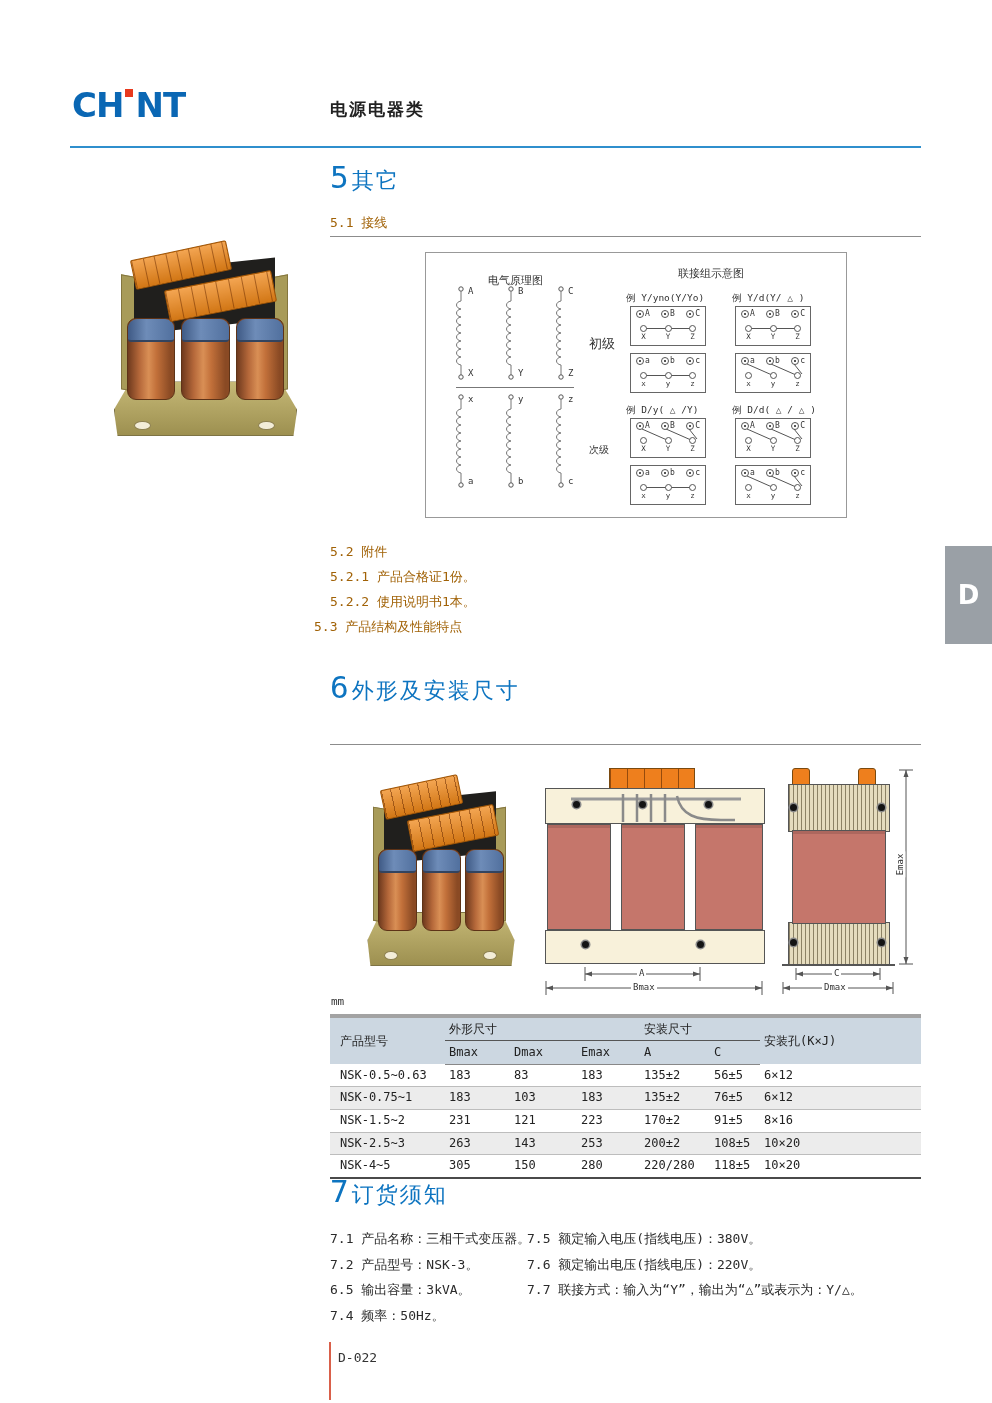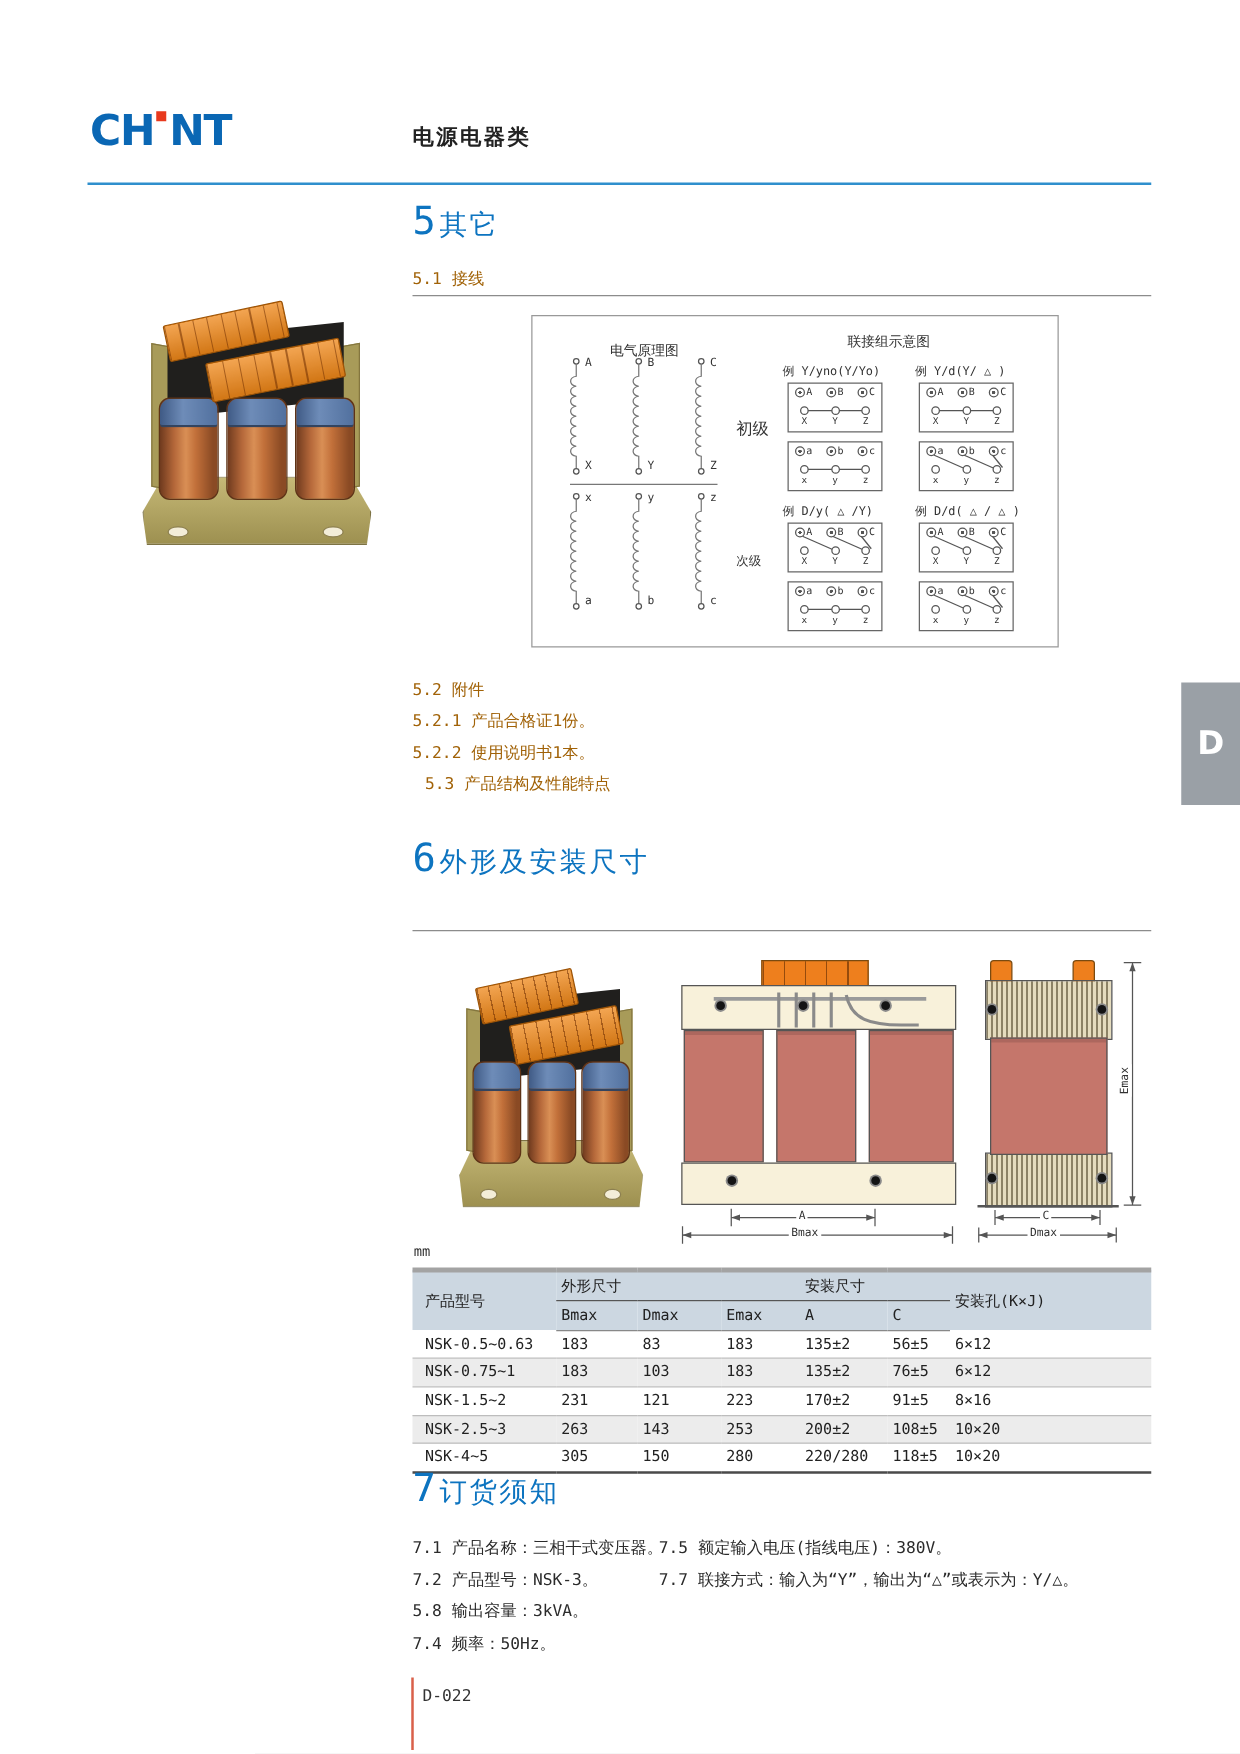--- a/index.html
+++ b/index.html
@@ -320,7 +320,7 @@
   <div class="abs bodytxt" style="left:330px;top:543px">5.2 附件</div>
   <div class="abs bodytxt" style="left:330px;top:568px">5.2.1 产品合格证1份。</div>
   <div class="abs bodytxt" style="left:330px;top:593px">5.2.2 使用说明书1本。</div>
-  <div class="abs bodytxt" style="left:340px;top:618px">5.3 产品结构及性能特点</div>
+  <div class="abs bodytxt" style="left:314px;top:618px">5.3 产品结构及性能特点</div>
 
   <div class="abs h2" style="left:330px;top:672px">
     <span class="h2num">6</span>

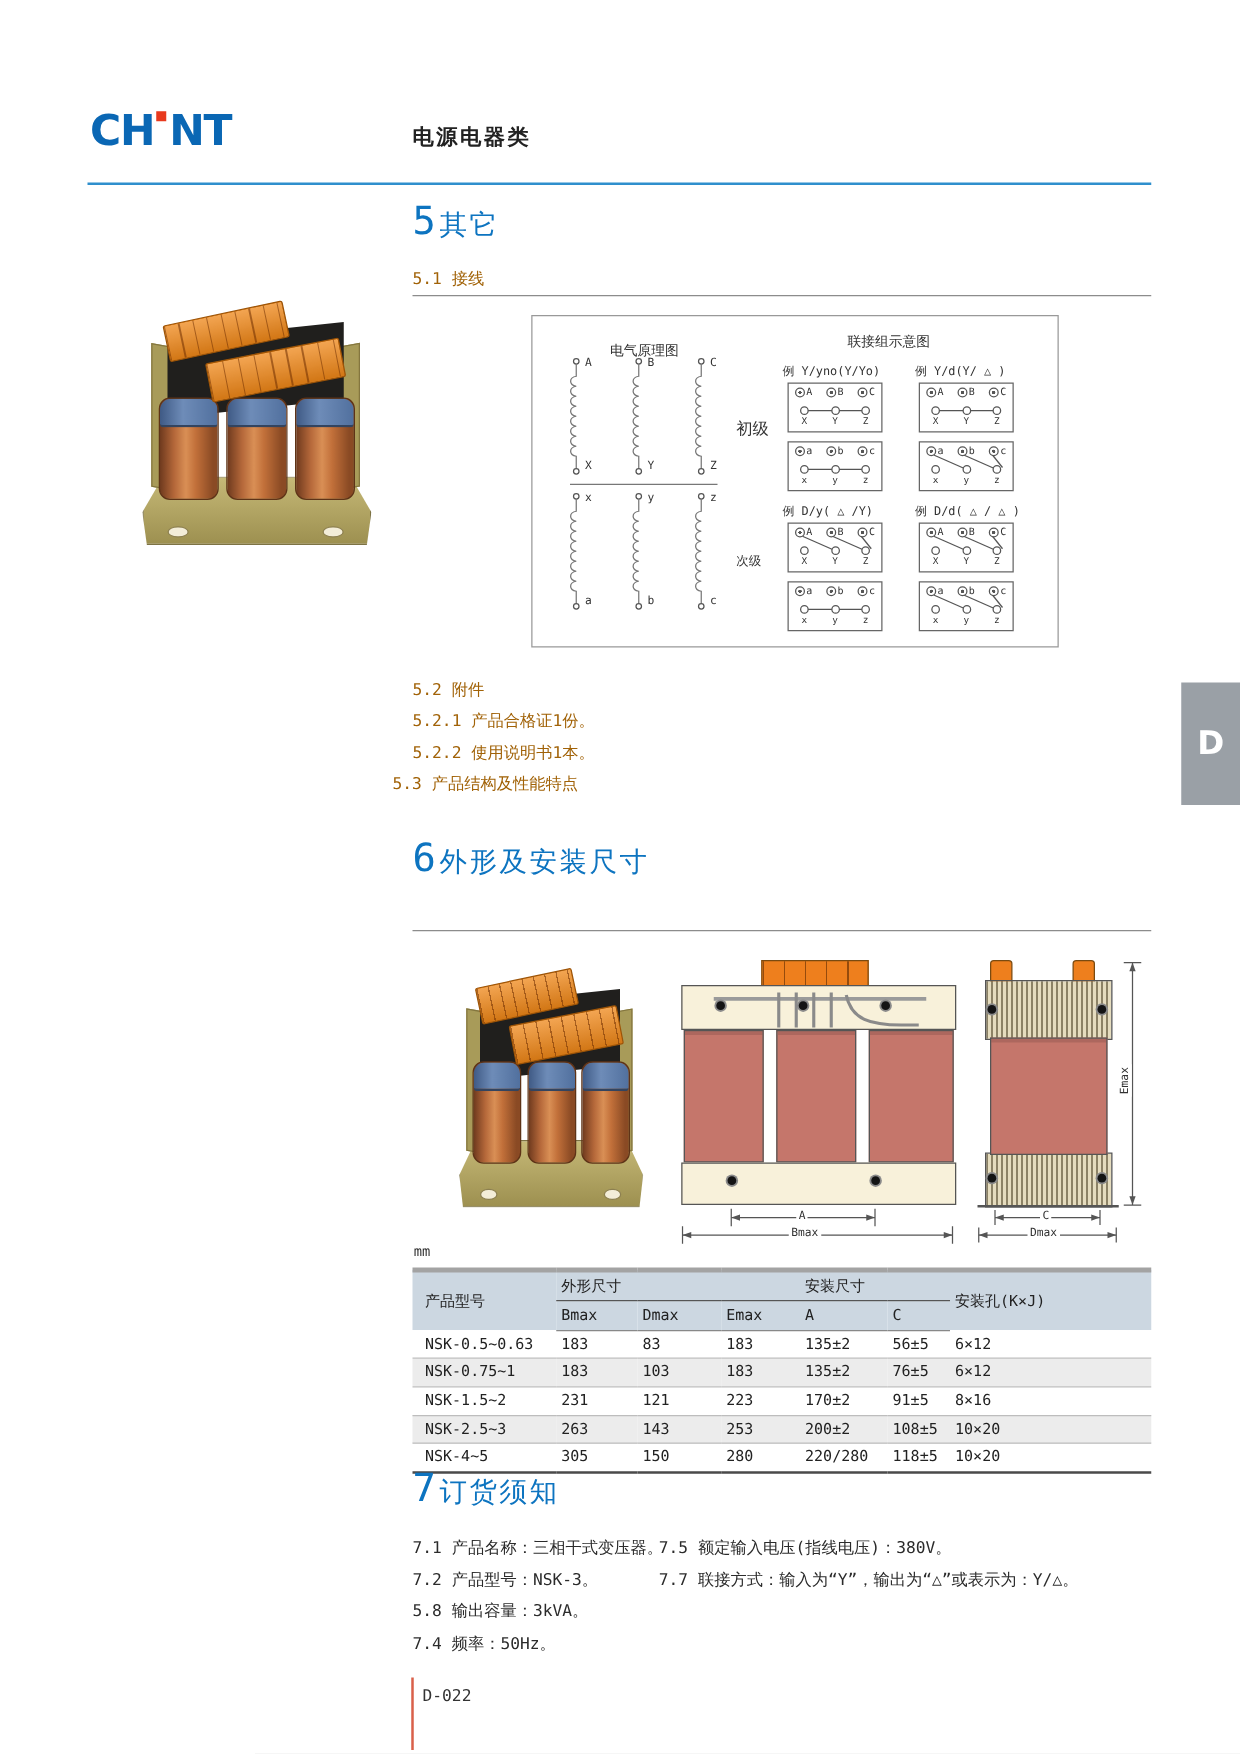--- a/index.html
+++ b/index.html
@@ -506,6 +506,7 @@
   </div>
   <div class="abs" style="left:527px;top:1226px">
     <div class="li">7.5 额定输入电压(指线电压)：380V。</div>
+    <div class="li">7.6 额定输出电压(指线电压)：220V。</div>
     <div class="li">7.7 联接方式：输入为“Y”，输出为“△”或表示为：Y/△。</div>
   </div>
 

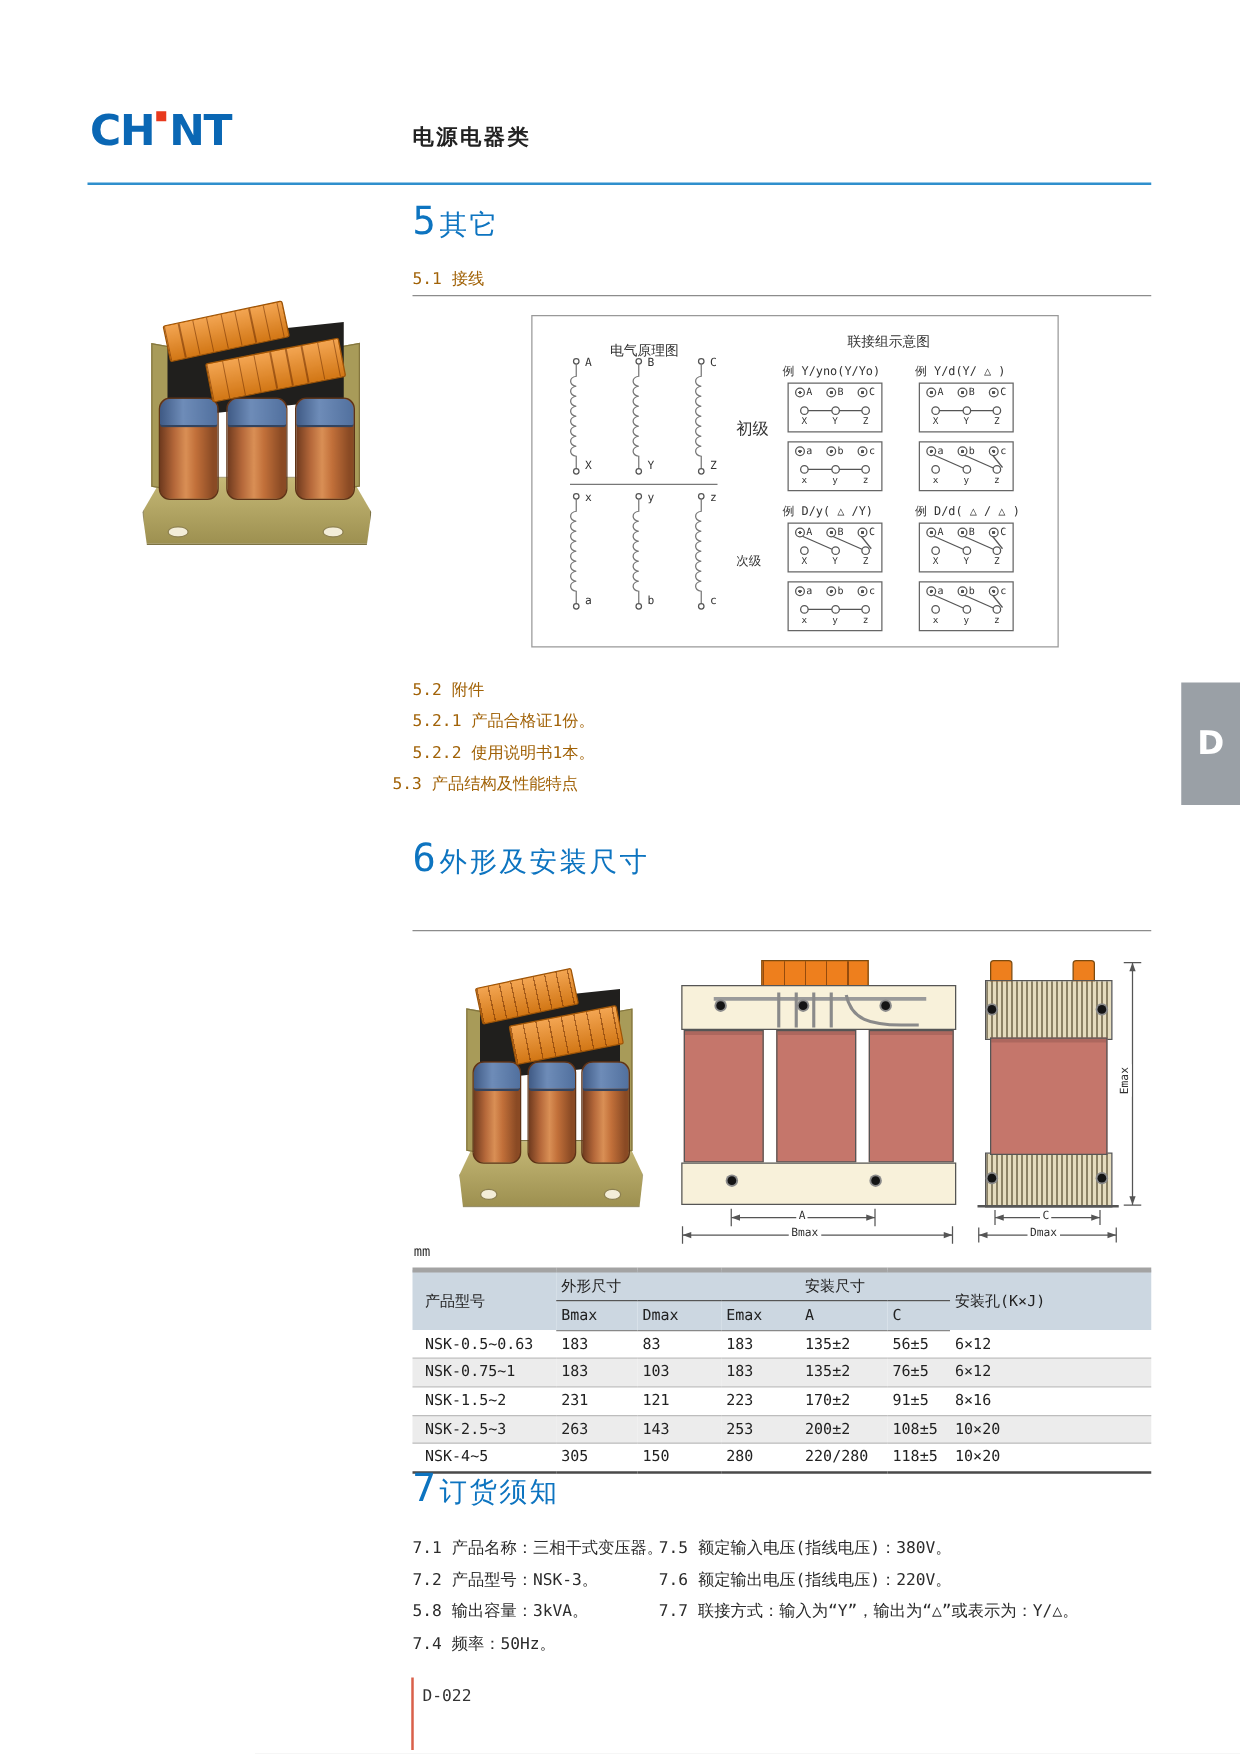--- a/index.html
+++ b/index.html
@@ -501,7 +501,7 @@
   <div class="abs" style="left:330px;top:1226px">
     <div class="li">7.1 产品名称：三相干式变压器。</div>
     <div class="li">7.2 产品型号：NSK-3。</div>
-    <div class="li">5.8 输出容量：3kVA。</div>
+    <div class="li">6.5 输出容量：3kVA。</div>
     <div class="li">7.4 频率：50Hz。</div>
   </div>
   <div class="abs" style="left:527px;top:1226px">

